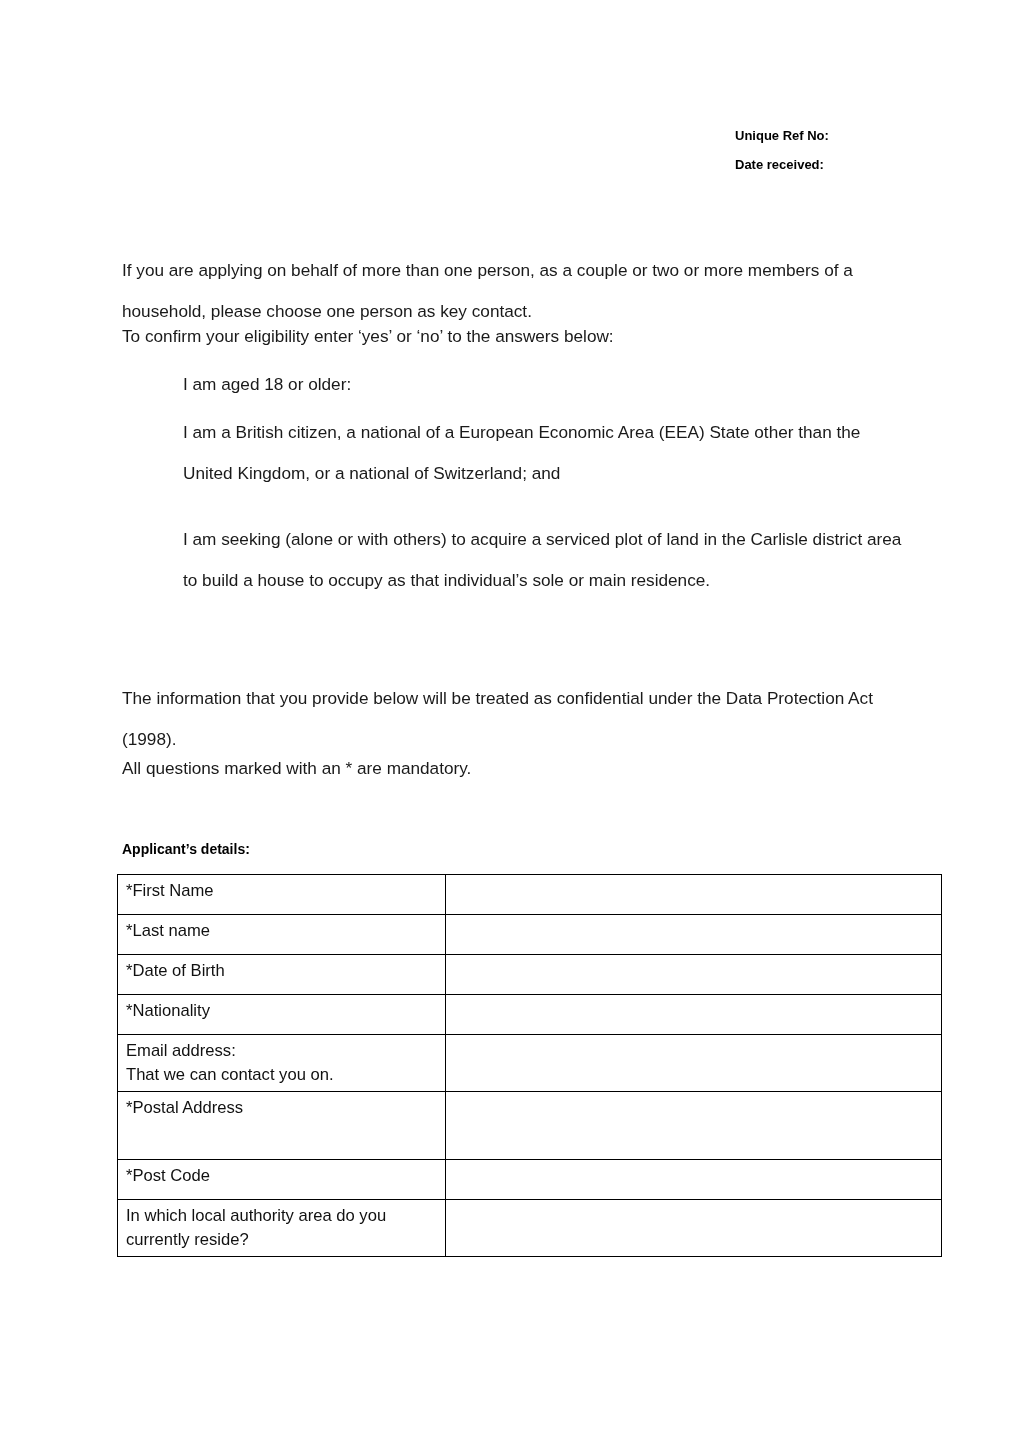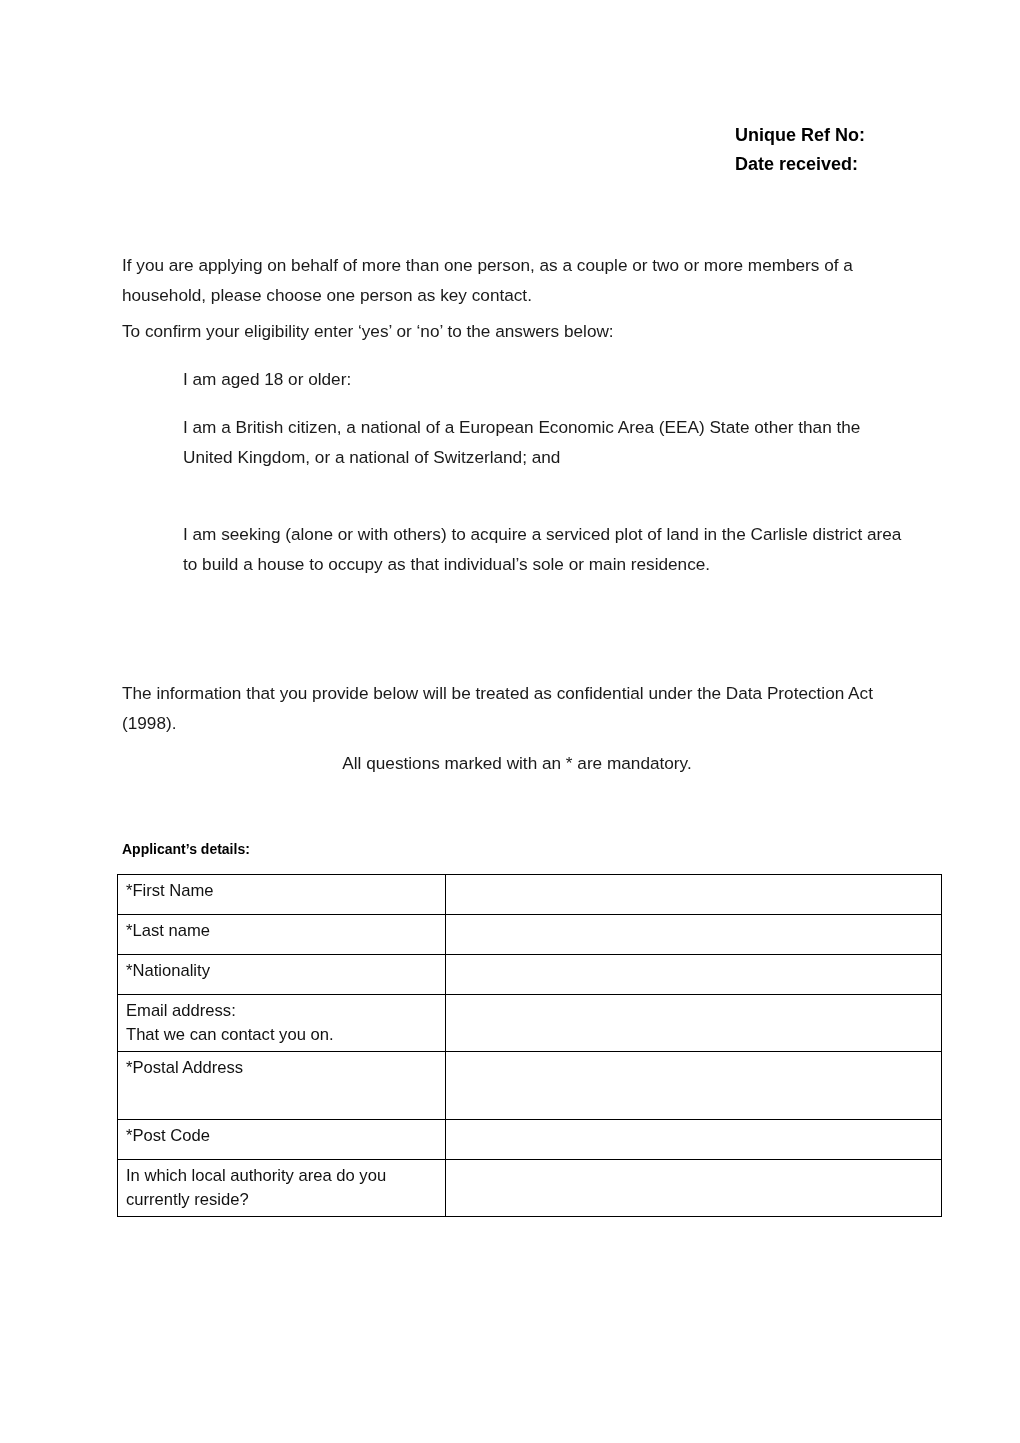--- a/index.html
+++ b/index.html
@@ -29,7 +29,7 @@
     width: 280px;
   }
   .ref-line {
-    font-size: 18px;
+    font-size: 13px;
     font-weight: bold;
     line-height: 29px;
     white-space: nowrap;

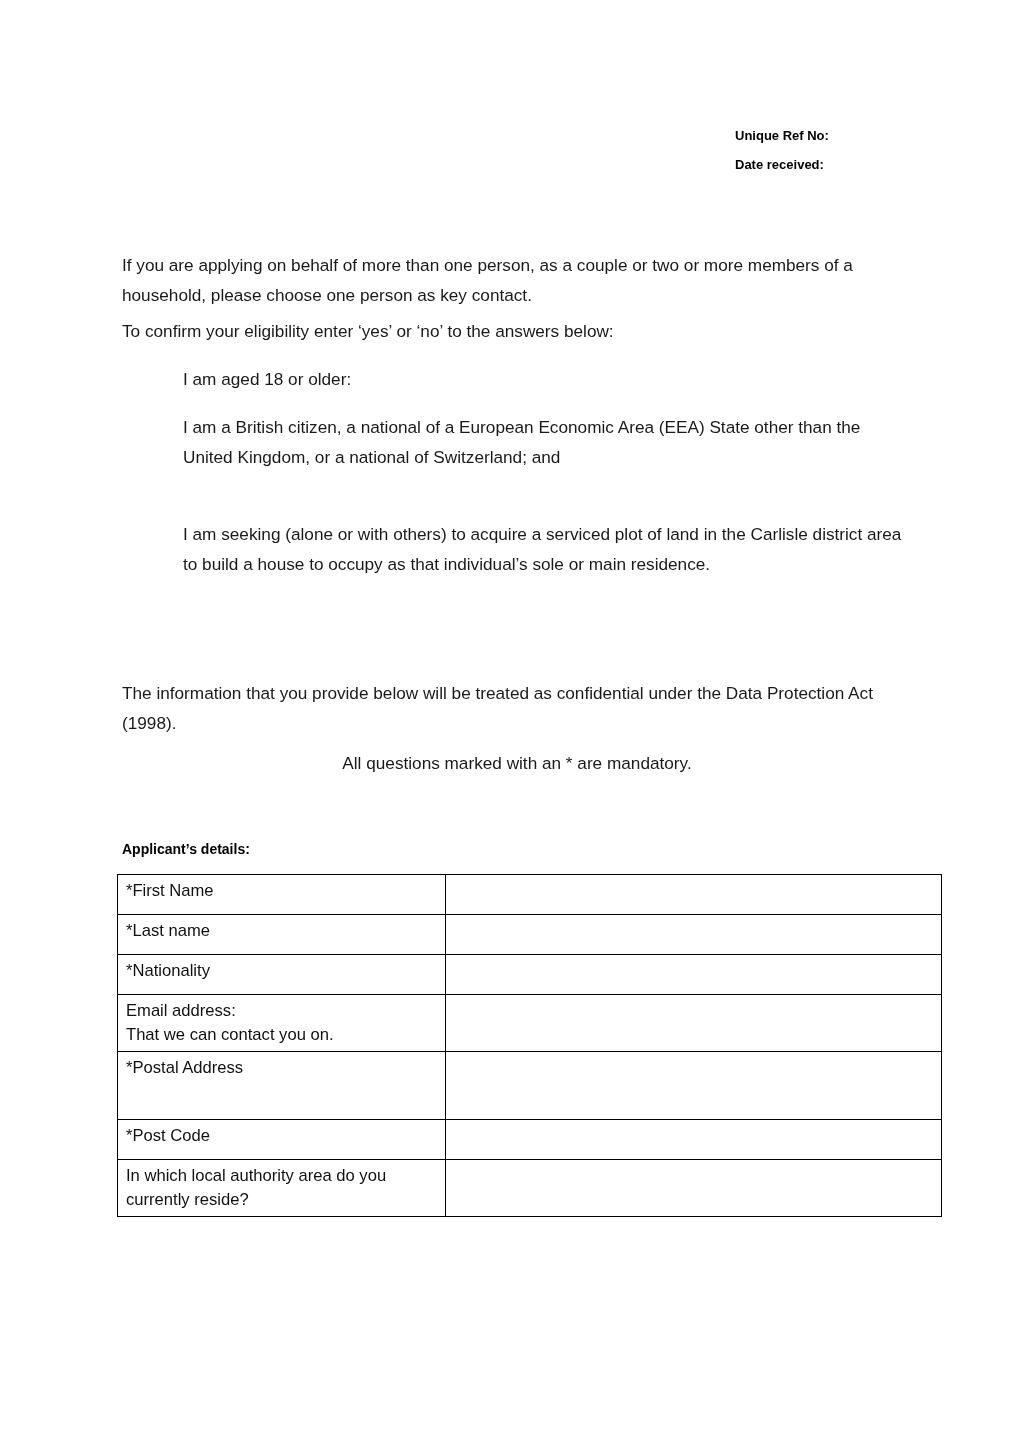--- a/index.html
+++ b/index.html
@@ -52,7 +52,7 @@
   .para {
     position: absolute;
     font-size: 17.2px;
-    line-height: 30px;
+    line-height: 41px;
     color: #1a1a1a;
   }
   .para.lvl0 { left: 122px; width: 790px; }

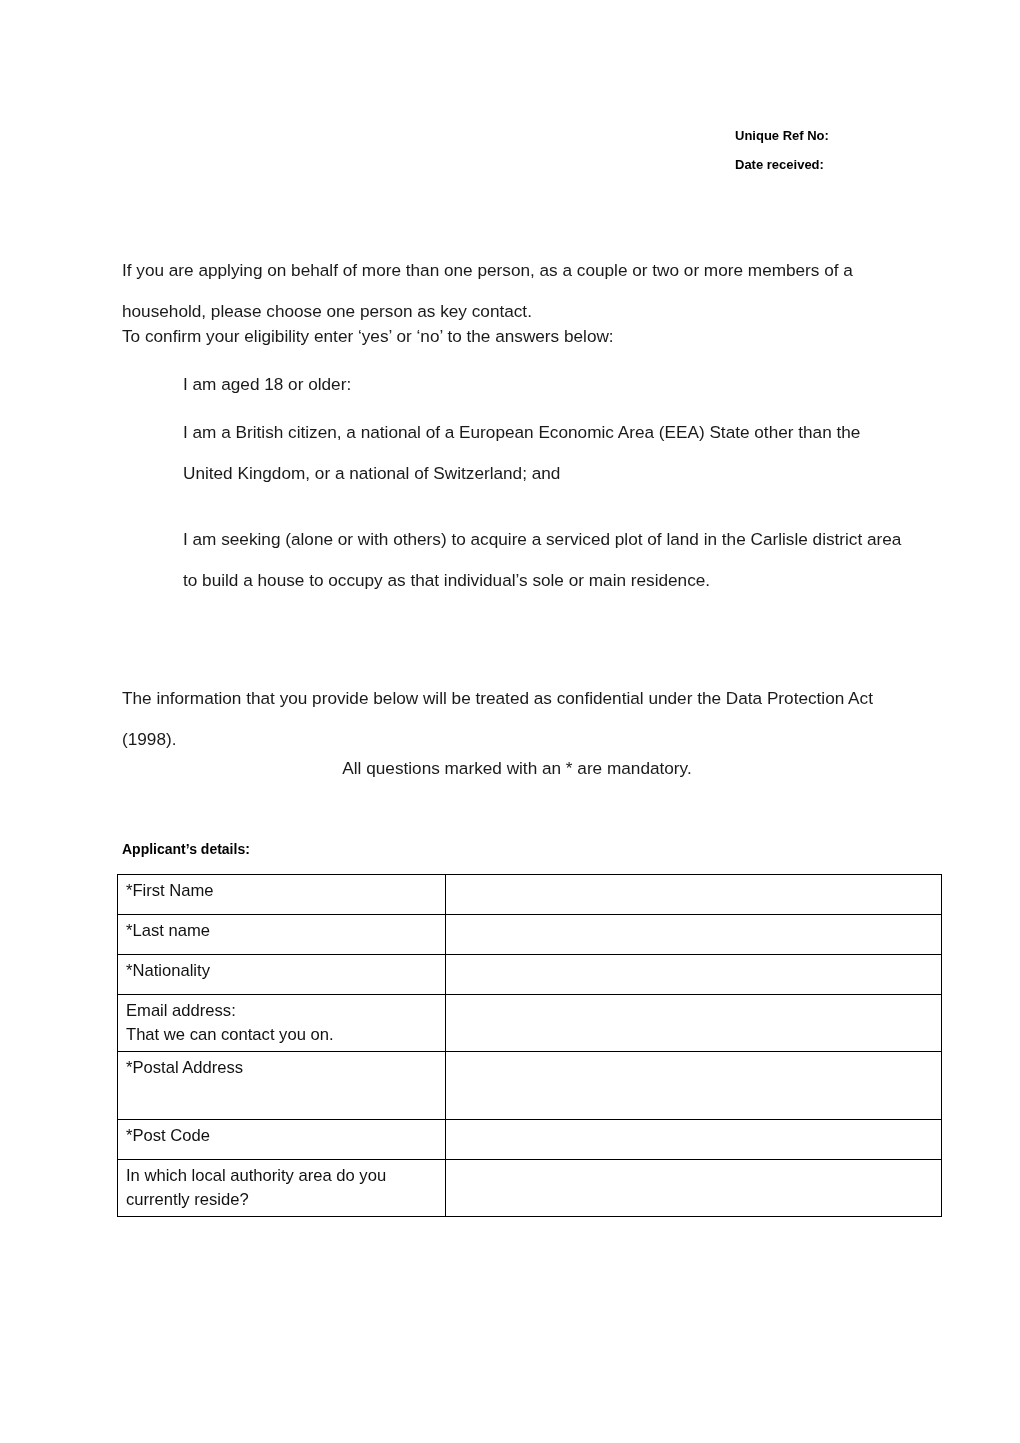--- a/index.html
+++ b/index.html
@@ -64,7 +64,7 @@
   .p-citizen    { top: 412px; }
   .p-seeking    { top: 519px; }
   .p-dpa        { top: 678px; }
-  .p-mandatory  { top: 748px; text-align: center; }
+  .p-mandatory  { top: 748px; }
 
   
   .section-heading {

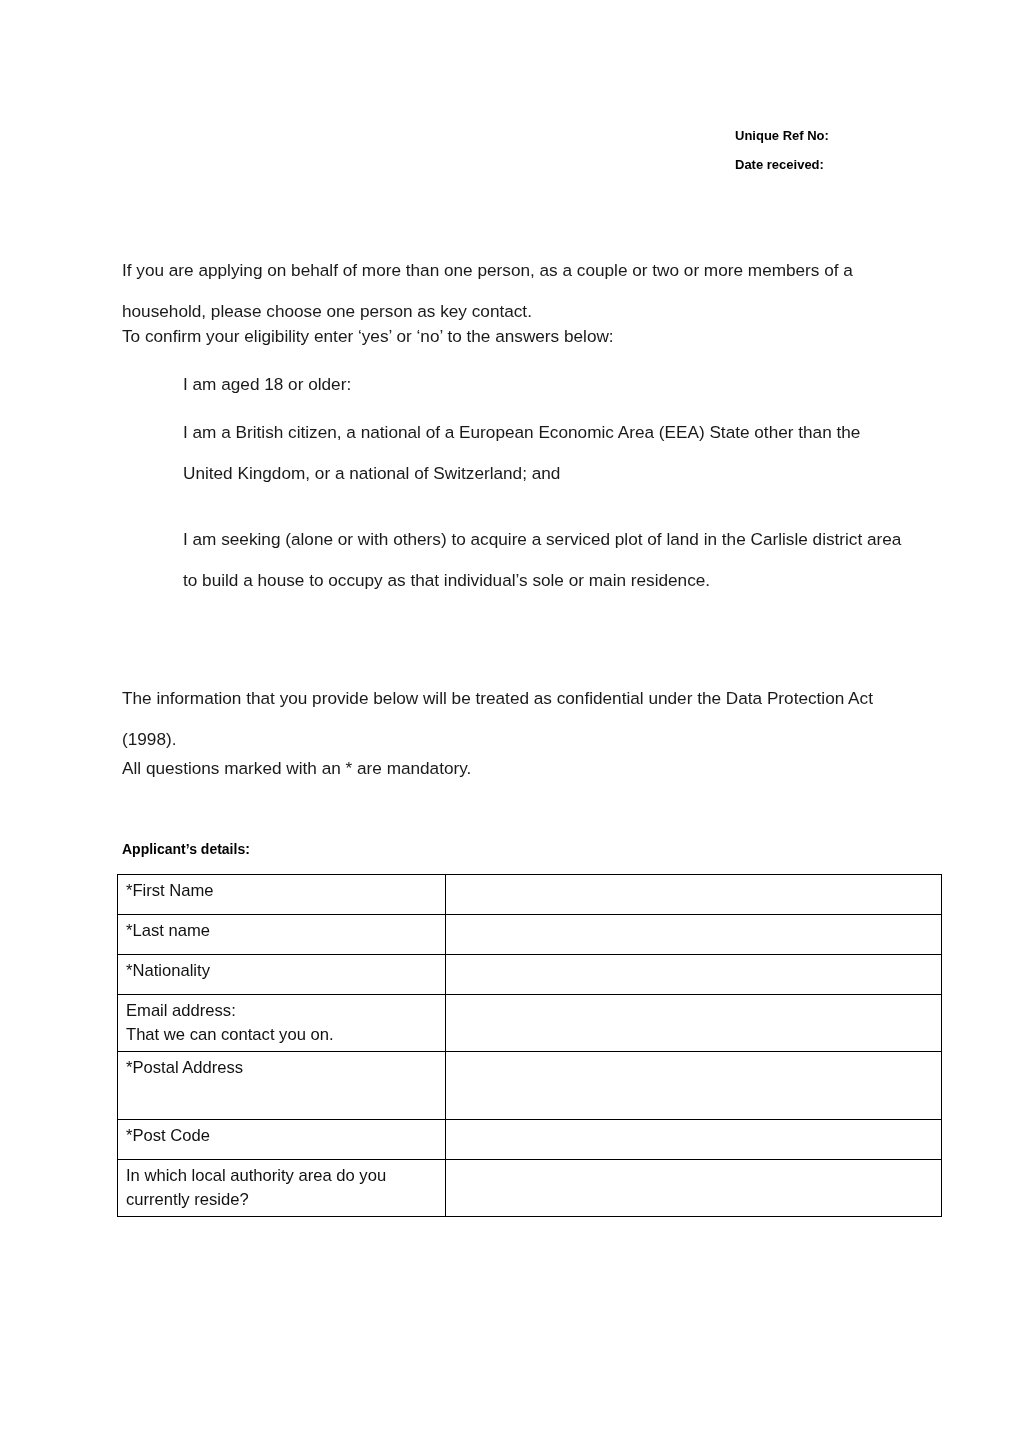--- a/index.html
+++ b/index.html
@@ -142,6 +142,10 @@
         <td class="label-cell">*Last name</td>
         <td class="value-cell"></td>
       </tr>
+      <tr class="r-dob">
+        <td class="label-cell">*Date of Birth</td>
+        <td class="value-cell"></td>
+      </tr>
       <tr class="r-nat">
         <td class="label-cell">*Nationality</td>
         <td class="value-cell"></td>

